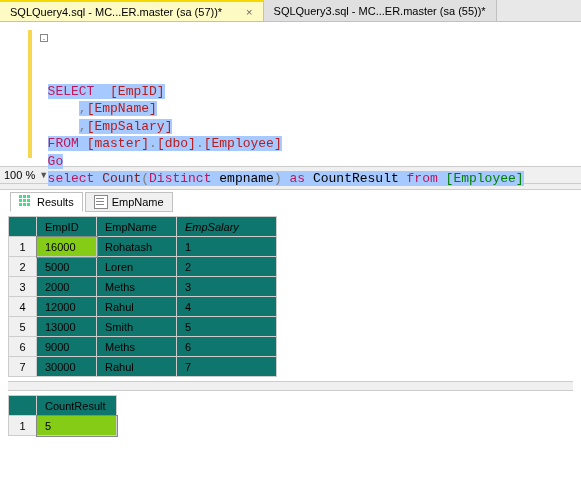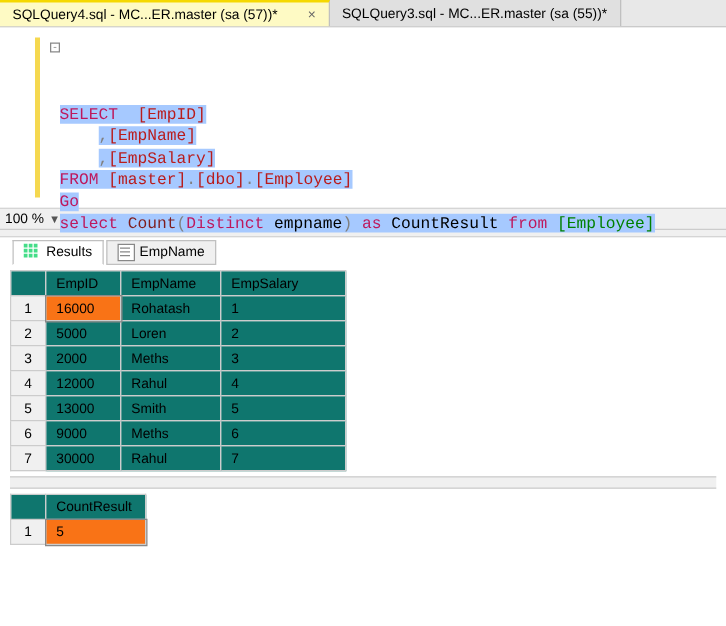--- a/index.html
+++ b/index.html
@@ -158,7 +158,7 @@
   .split-gap { height:10px; border-top:1px solid #ccc; border-bottom:1px solid #ccc; background:#f0f0f0; margin:4px 0; }
   .th-empid { width:60px; }
   .th-empname { width:80px; }
-  .th-empsal { width:100px; }
+  .th-empsal { width:100px;font-style:italic; }
 </style>
 </head>
 <body>

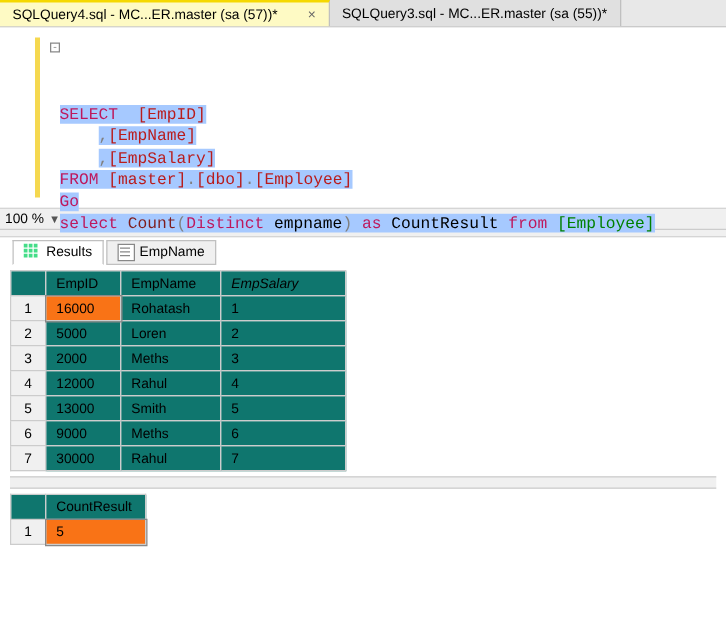--- a/index.html
+++ b/index.html
@@ -152,7 +152,7 @@
   }
   table.grid th.corner { width:28px; }
   table.grid td.selcell {
-    background:#f97316;
+    background:#84cc16;
     outline:1px solid #888;
   }
   .split-gap { height:10px; border-top:1px solid #ccc; border-bottom:1px solid #ccc; background:#f0f0f0; margin:4px 0; }

